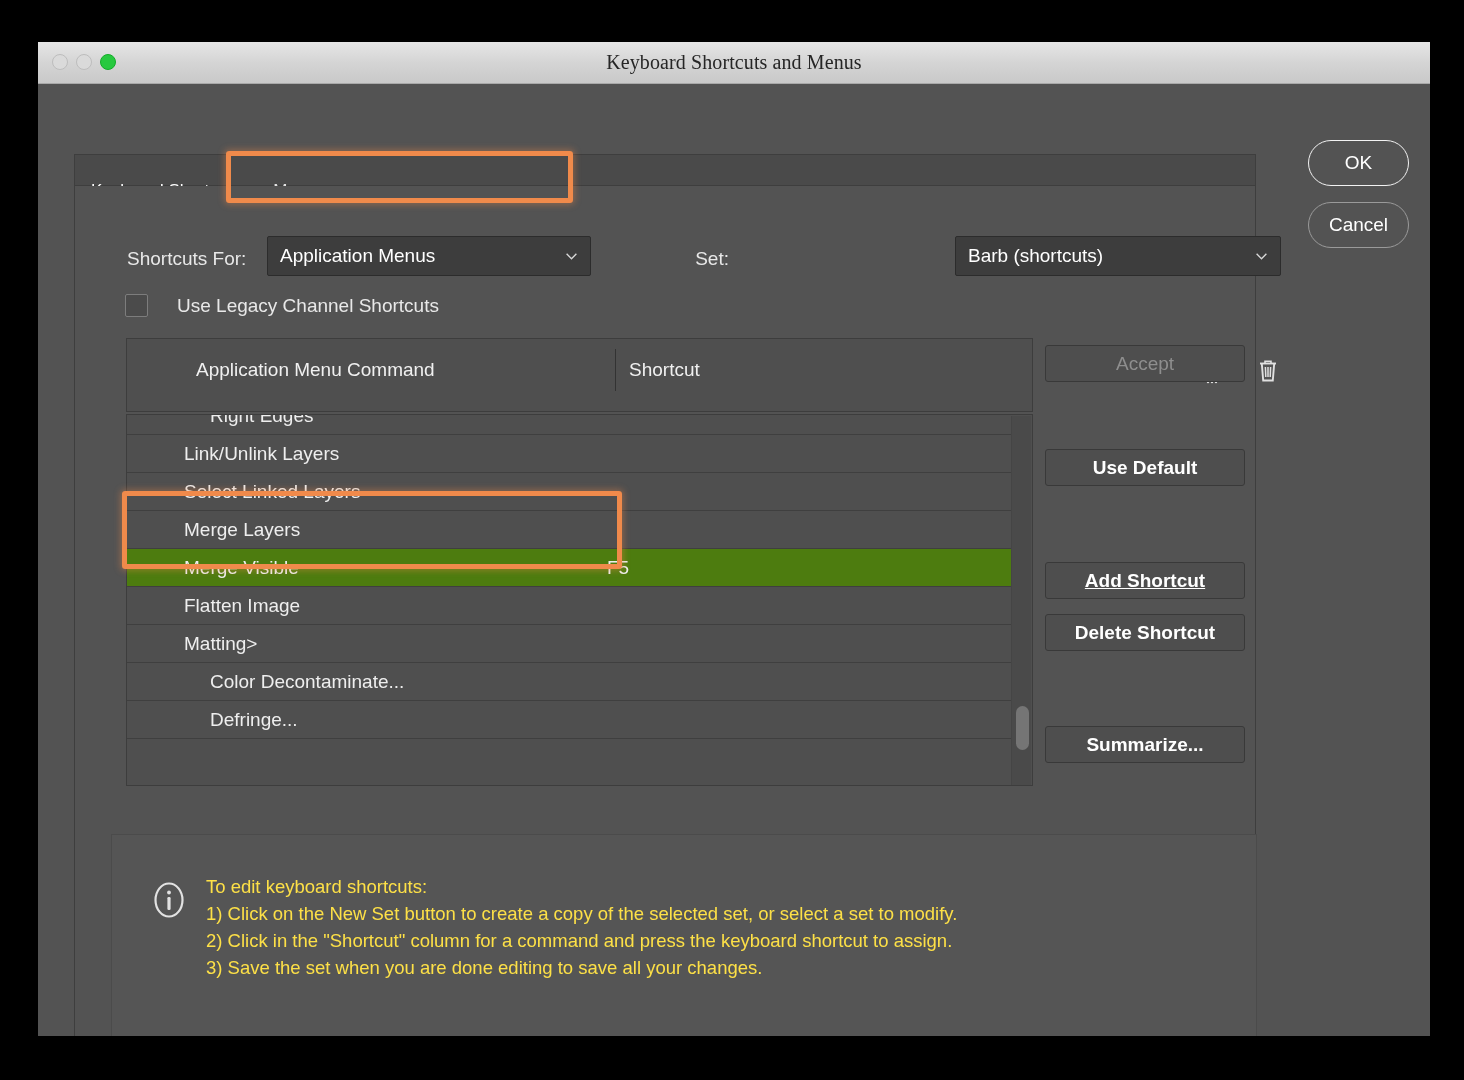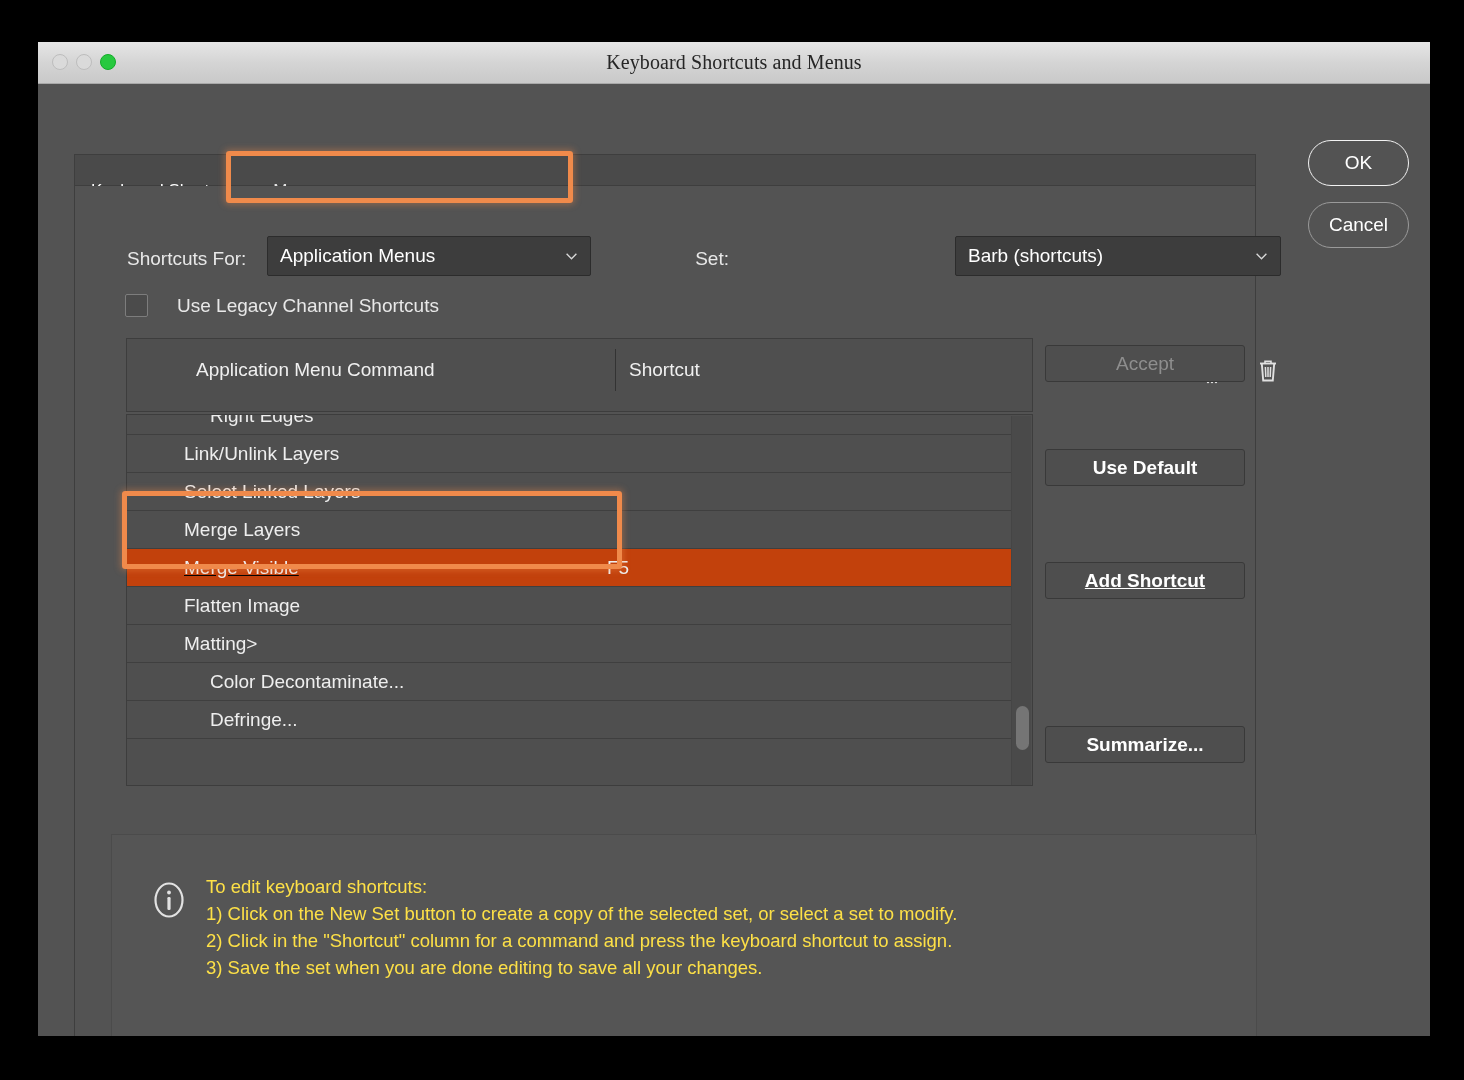--- a/index.html
+++ b/index.html
@@ -262,8 +262,7 @@
     background: #4f4f4f;
   }
   .row.selected {
-    background: #c2410c;
-    text-decoration: underline;
+    background: #4d7c0f;
   }
   .row .cmd {
     font-size: 19px;

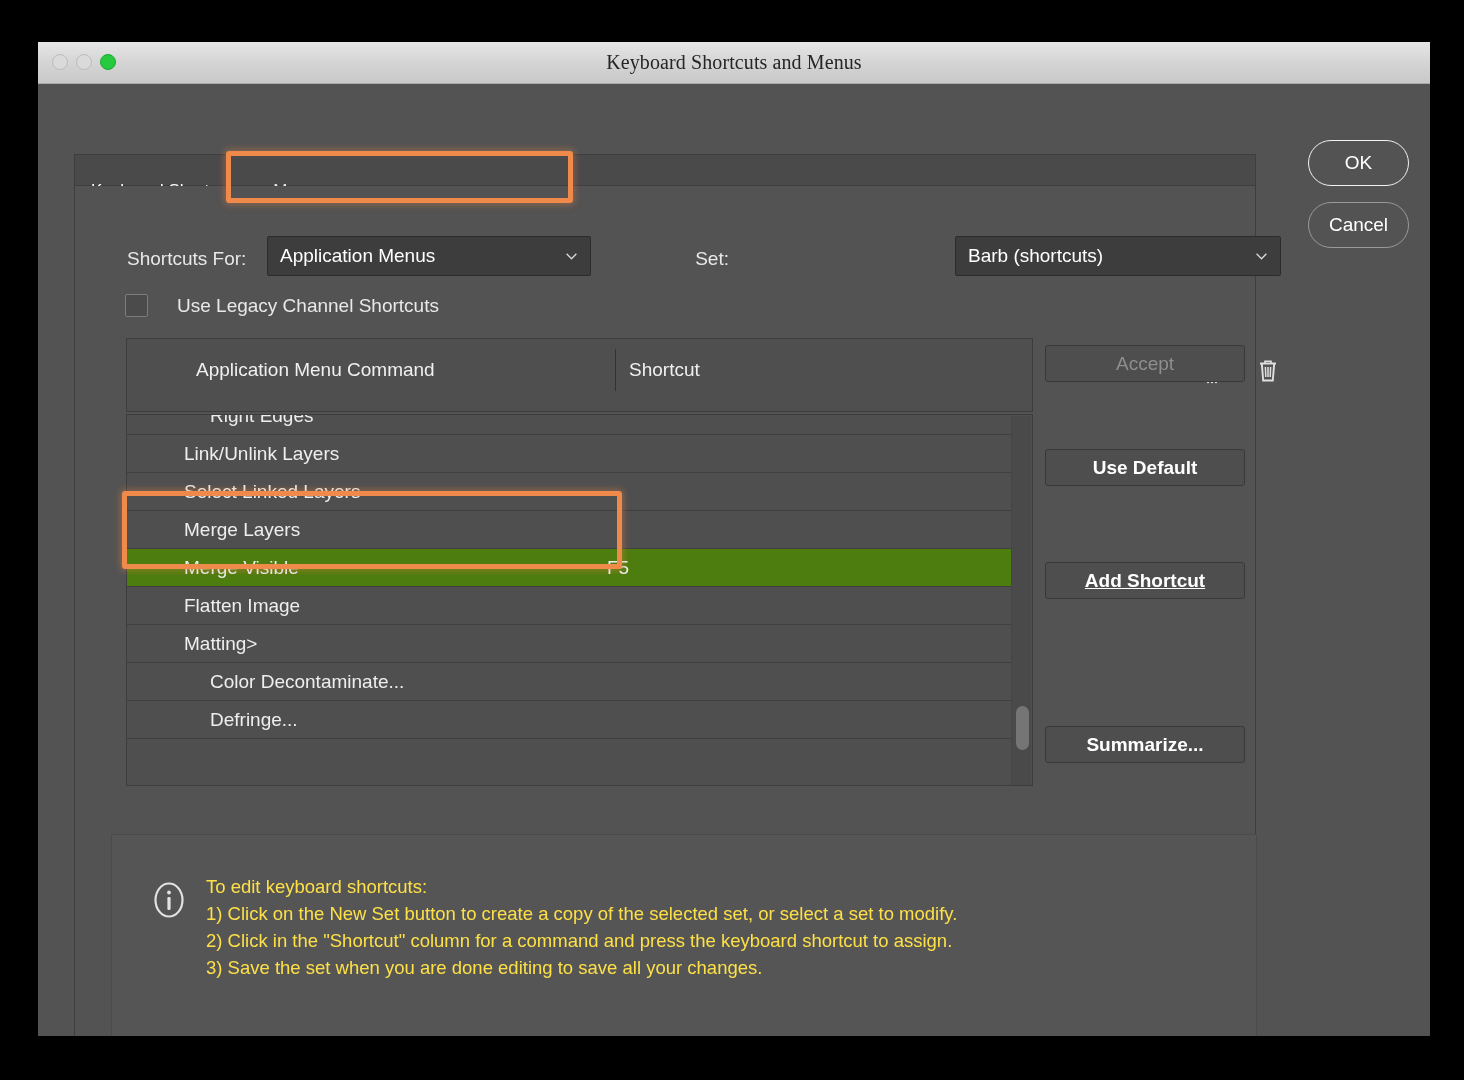--- a/index.html
+++ b/index.html
@@ -528,6 +528,7 @@
         <div class="side-btn disabled" id="btn-accept">Accept</div>
         <div class="side-btn" id="btn-default">Use Default</div>
         <div class="side-btn" id="btn-add">Add Shortcut</div>
+        <div class="side-btn" id="btn-delete">Delete Shortcut</div>
         <div class="side-btn" id="btn-summar">Summarize...</div>
 
         <div class="info-box">

